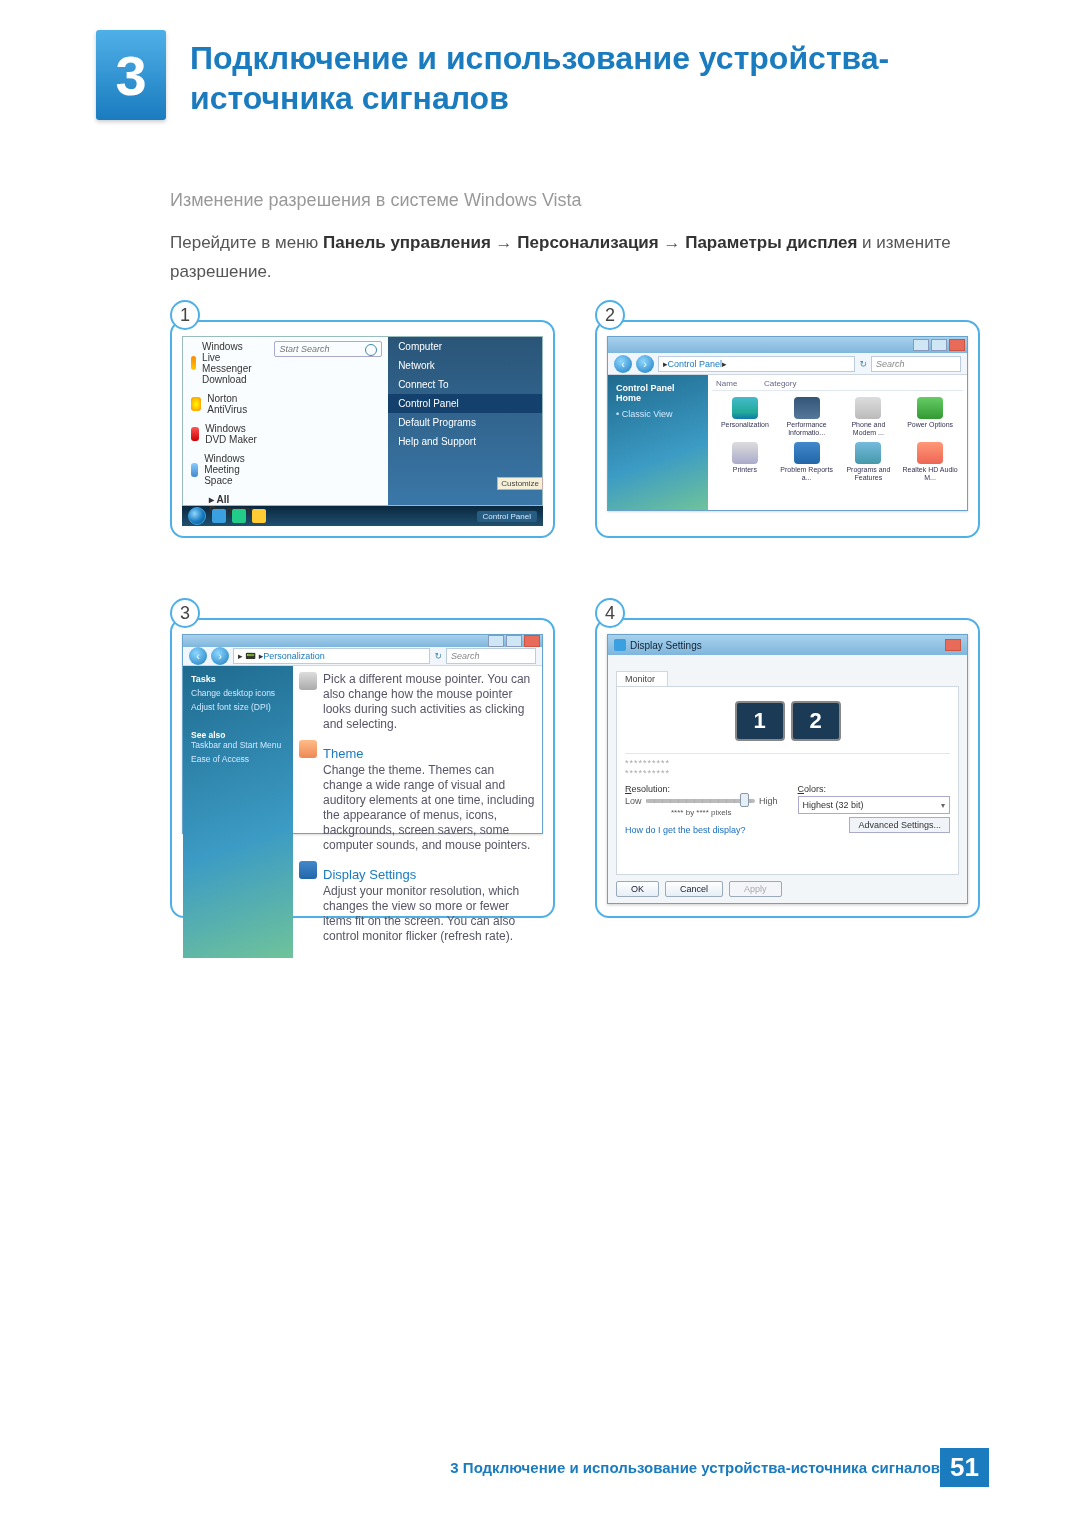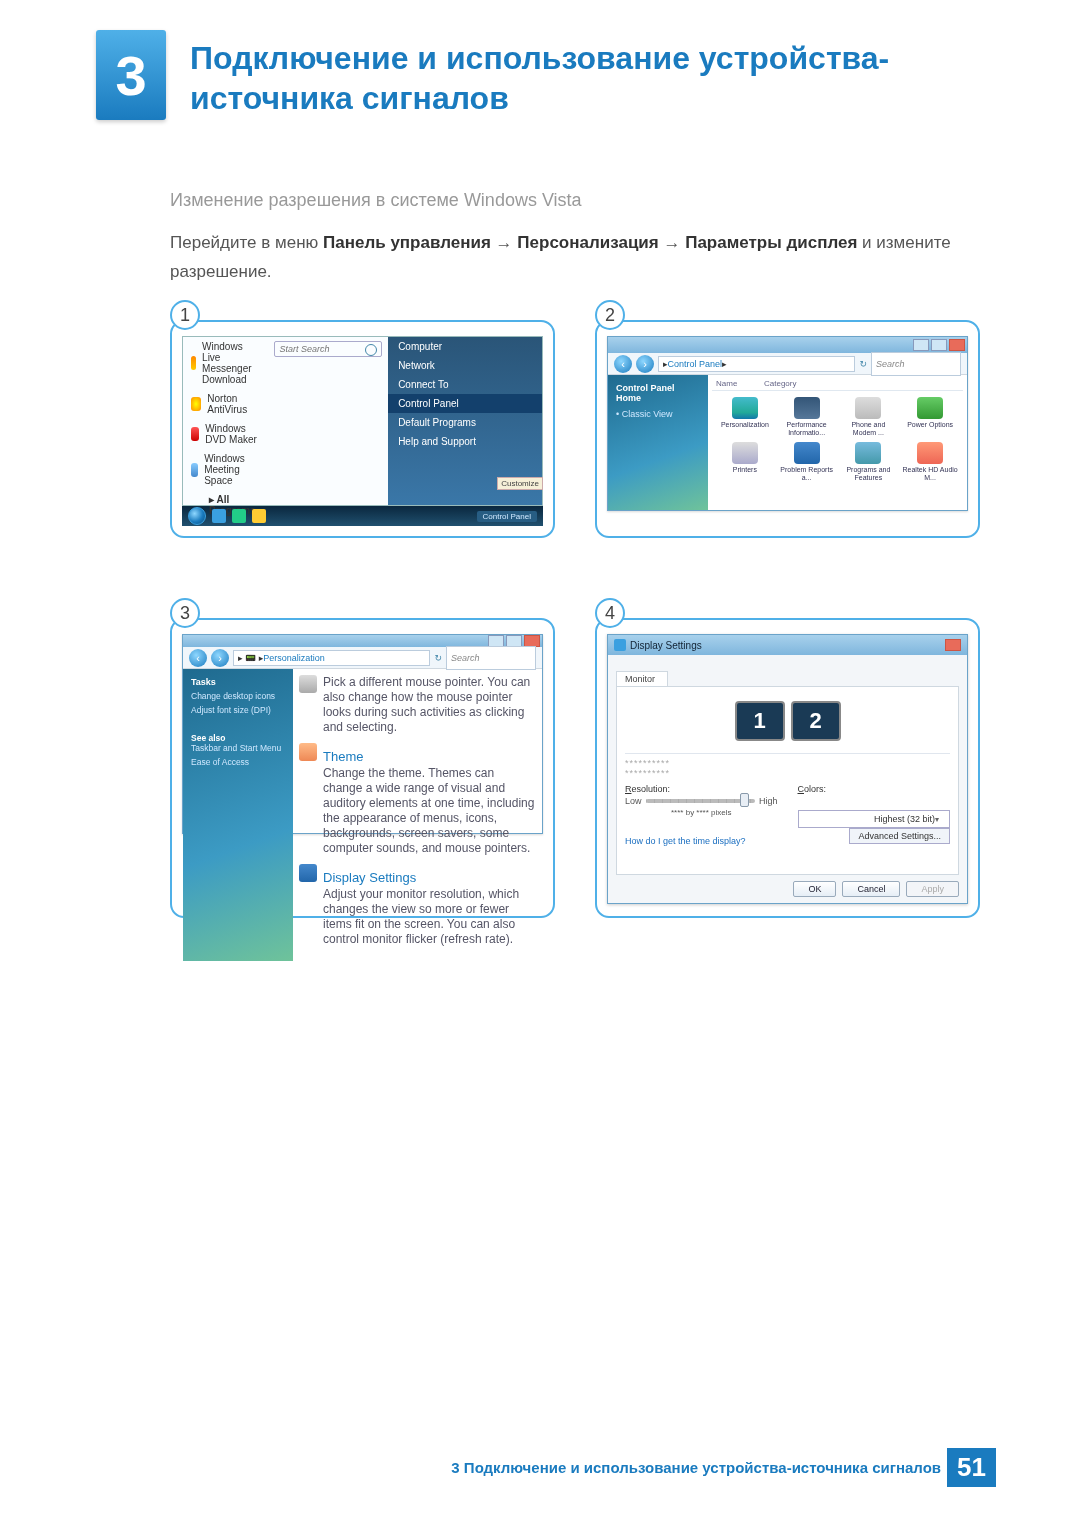--- a/index.html
+++ b/index.html
@@ -164,7 +164,7 @@
   }
   .addr .crumb{color:#1a7bbf;}
   .searchbox{
-    width:90px;border:1px solid #bcd;height:24px;
+    width:90px;border:1px solid #bcd;height:16px;
     display:flex;align-items:center;padding:0 4px;color:#888;
     font-style:italic;background:#fff;
   }

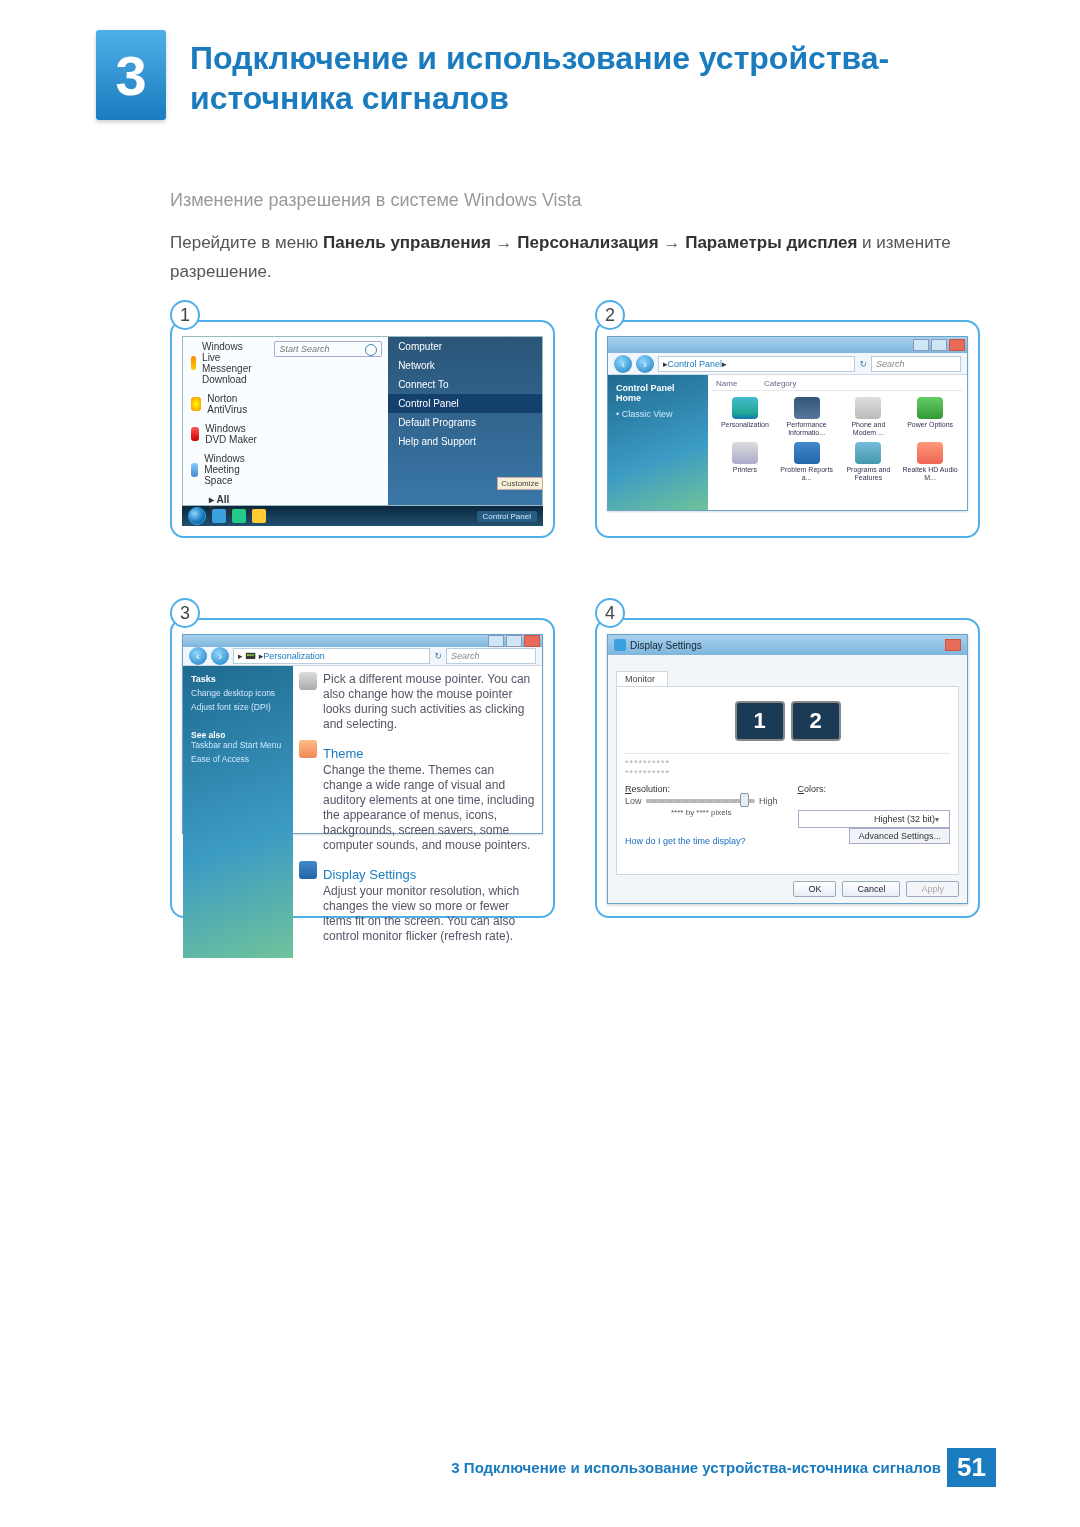--- a/index.html
+++ b/index.html
@@ -266,8 +266,8 @@
   .ds-res{font-size:8px;color:#555;text-align:center;margin-top:2px;}
   .ds-select{
     border:1px solid #aac;height:18px;background:#fff;
-    display:flex;align-items:center;justify-content:flex-end;
-    padding:0 10px;font-size:9px;color:#333;margin-top:16px;
+    display:flex;align-items:center;justify-content:space-between;
+    padding:0 4px;font-size:9px;color:#333;margin-top:2px;
   }
   .ds-select .arr{font-size:8px;color:#666;}
   .ds-link{color:#1a6ec0;font-size:9px;margin-top:8px;}

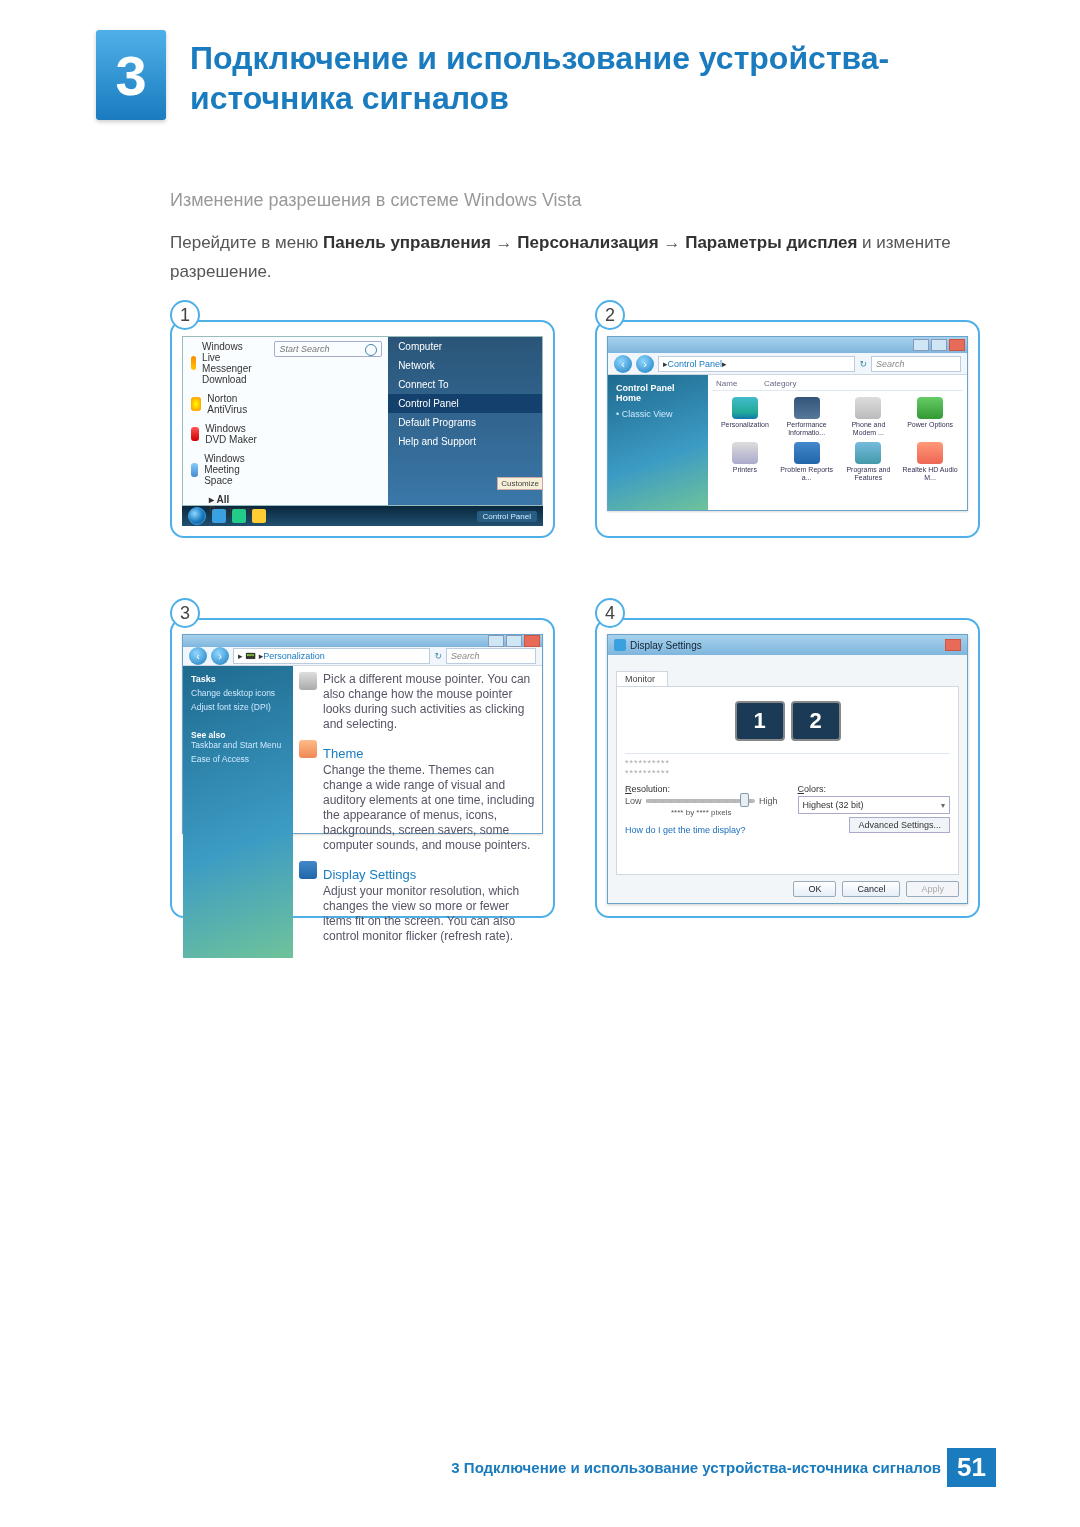--- a/index.html
+++ b/index.html
@@ -521,7 +521,7 @@
               </div>
             </div>
           </div>
-          <a class="ds-link">How do I get the time display?</a>
+          <a class="ds-link">How do I get the best display?</a>
           <div class="ds-adv">Advanced Settings...</div>
         </div>
         <div class="ds-buttons">

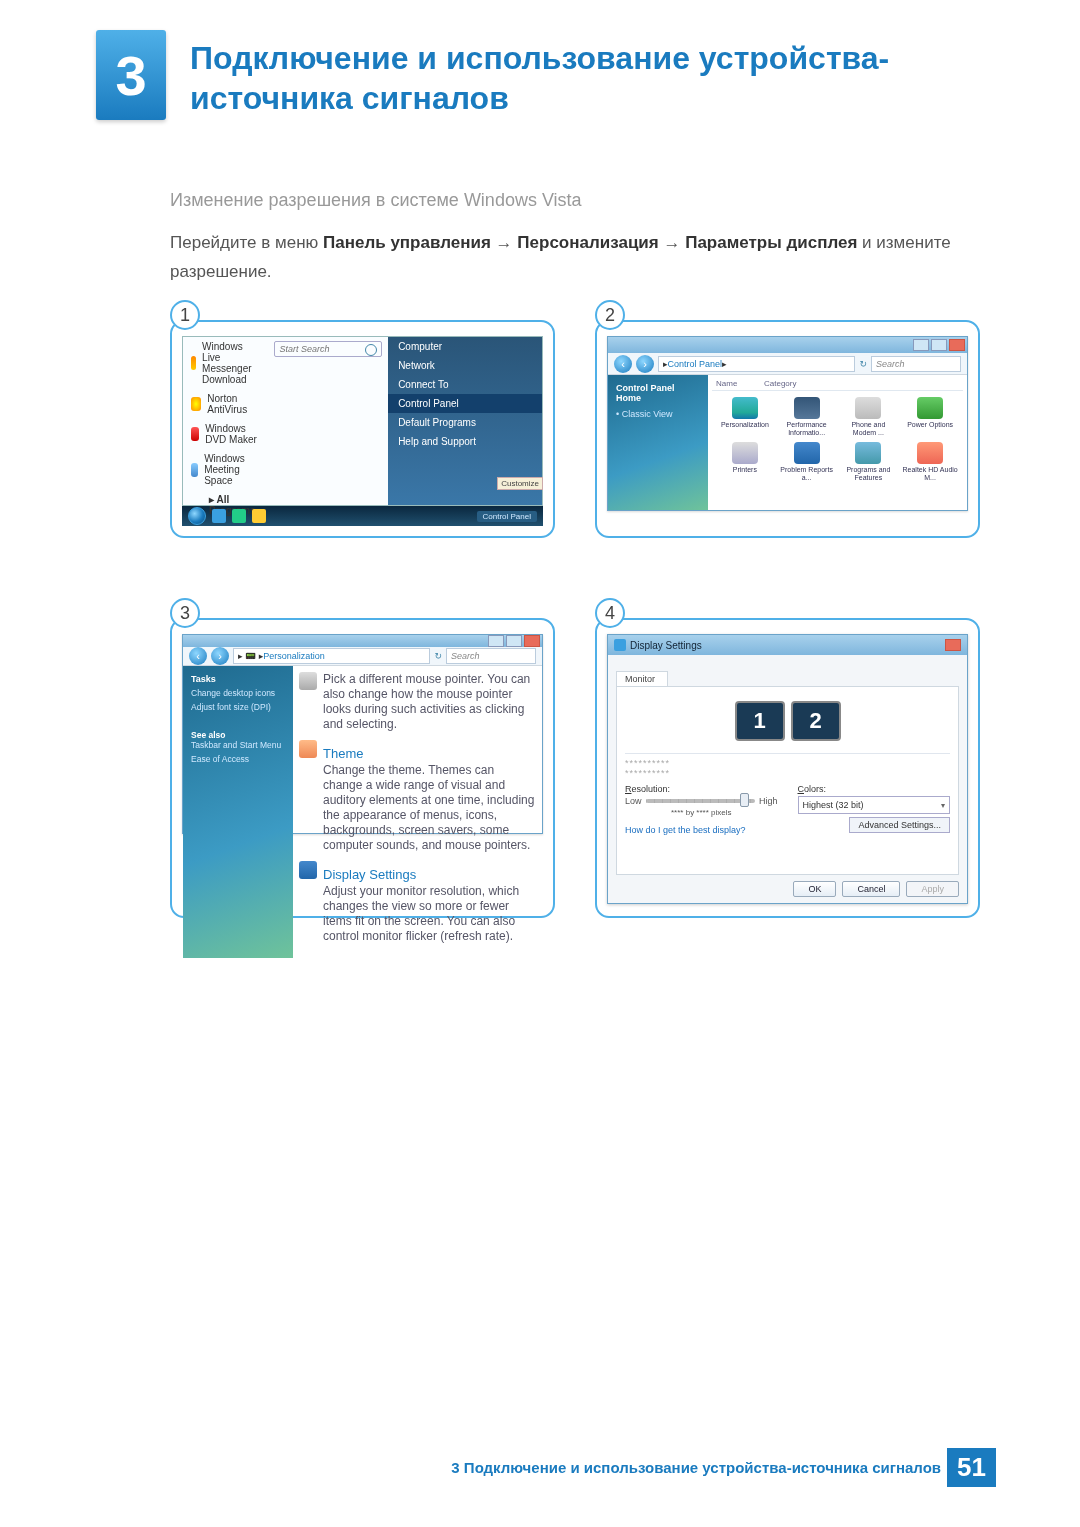--- a/index.html
+++ b/index.html
@@ -276,7 +276,7 @@
     padding:2px 8px;font-size:9px;color:#333;margin-top:-18px;
   }
   .ds-buttons{
-    display:flex;justify-content:flex-end;gap:6px;
+    display:flex;gap:6px;
     padding:6px 8px;
   }
   .btn{

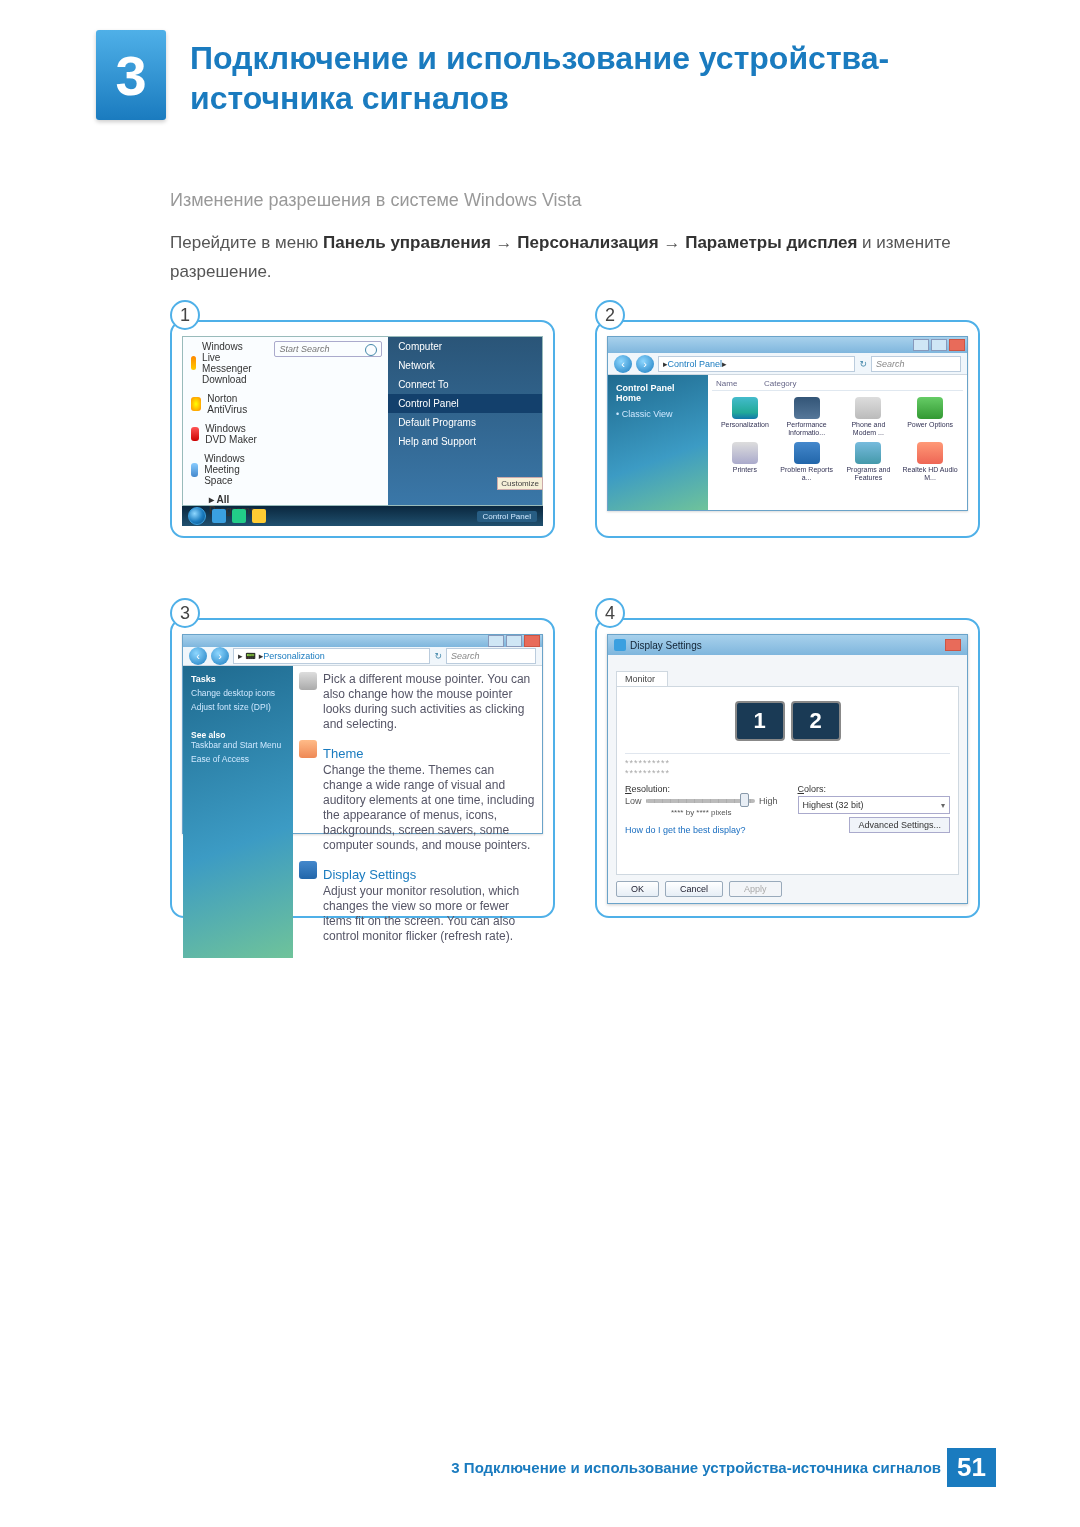--- a/index.html
+++ b/index.html
@@ -287,9 +287,9 @@
 
   
   .footer {
-    position:absolute; left:0; right:4px; bottom:40px;
+    position:absolute; left:0; right:11px; bottom:40px;
     display:flex; justify-content:flex-end; align-items:center;
-    padding-right:80px; gap:6px;
+    padding-right:80px; gap:0;
   }
   .footer-text{ color:#1a7bbf; font-size:15px; font-weight:600; }
   .page-num{

